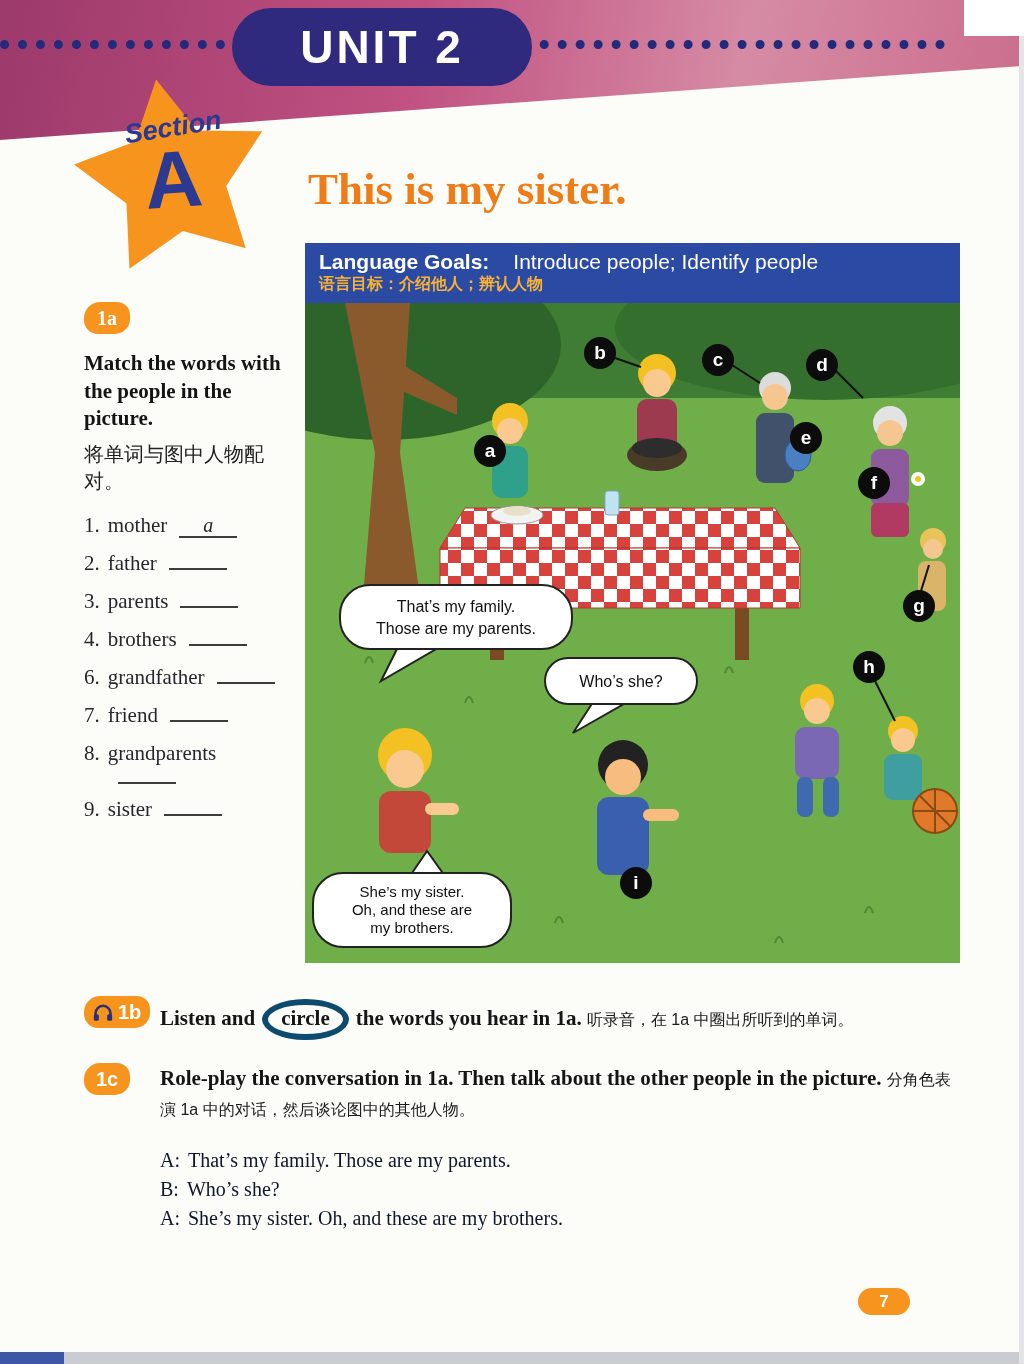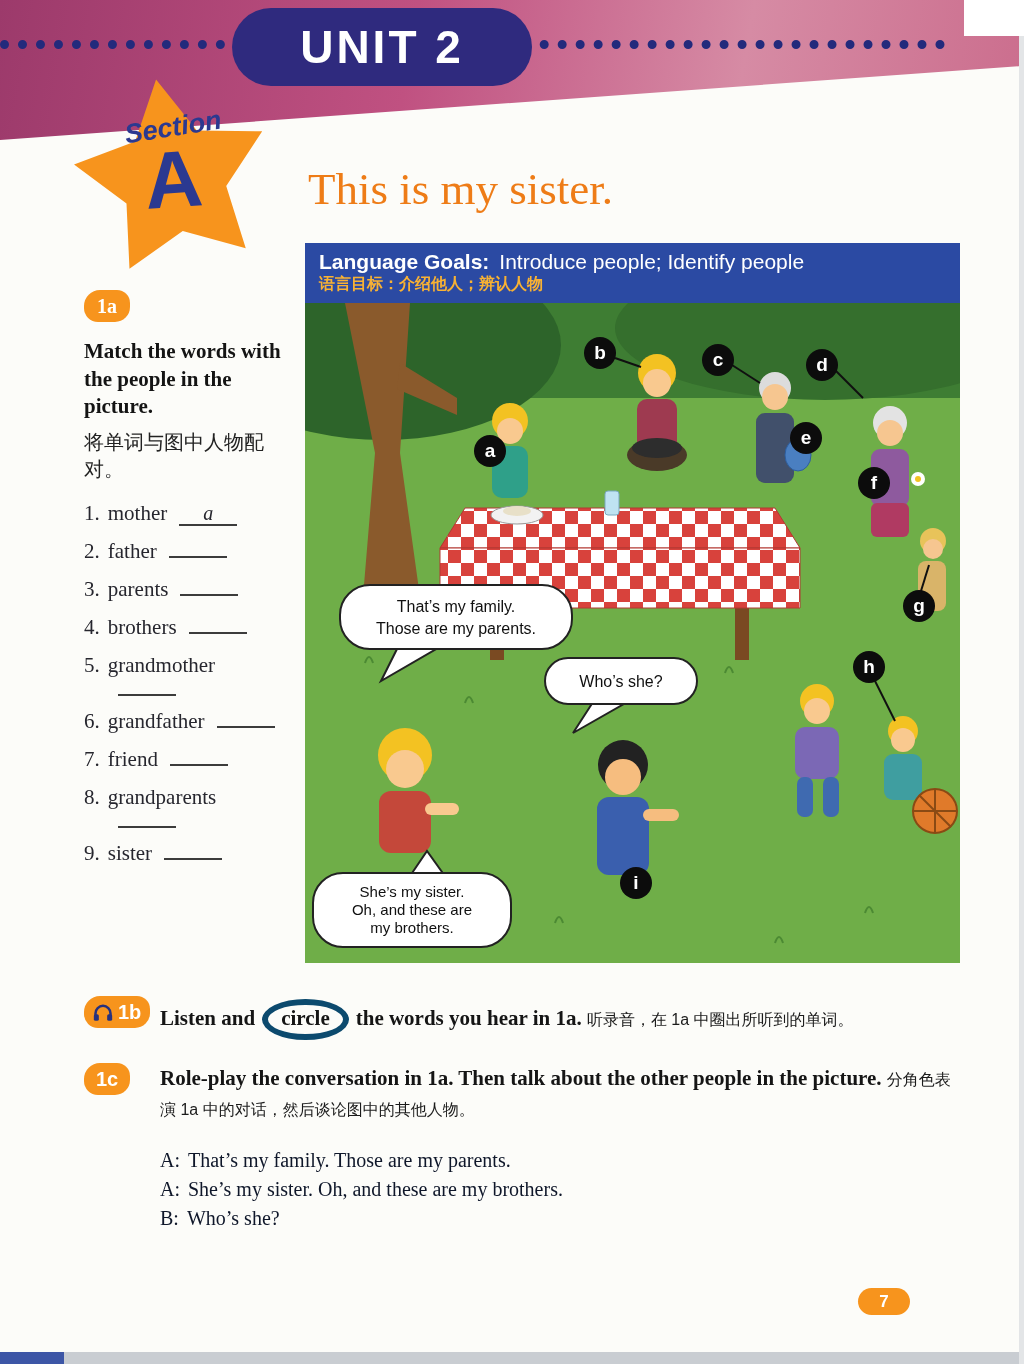--- a/index.html
+++ b/index.html
@@ -25,7 +25,7 @@
                     color:#2b3990; font-weight:bold; font-size:80px; transform:rotate(-4deg); }
 
   .page-title { position:absolute; top:163px; left:308px; font-family:"Liberation Serif",serif;
-                font-weight:normal; font-size:45px; color:#ee7c17; }
+                font-weight:bold; font-size:45px; color:#ee7c17; }
 
   
   .goals { position:absolute; top:243px; left:305px; width:655px; height:60px; background:#2b4aa3;

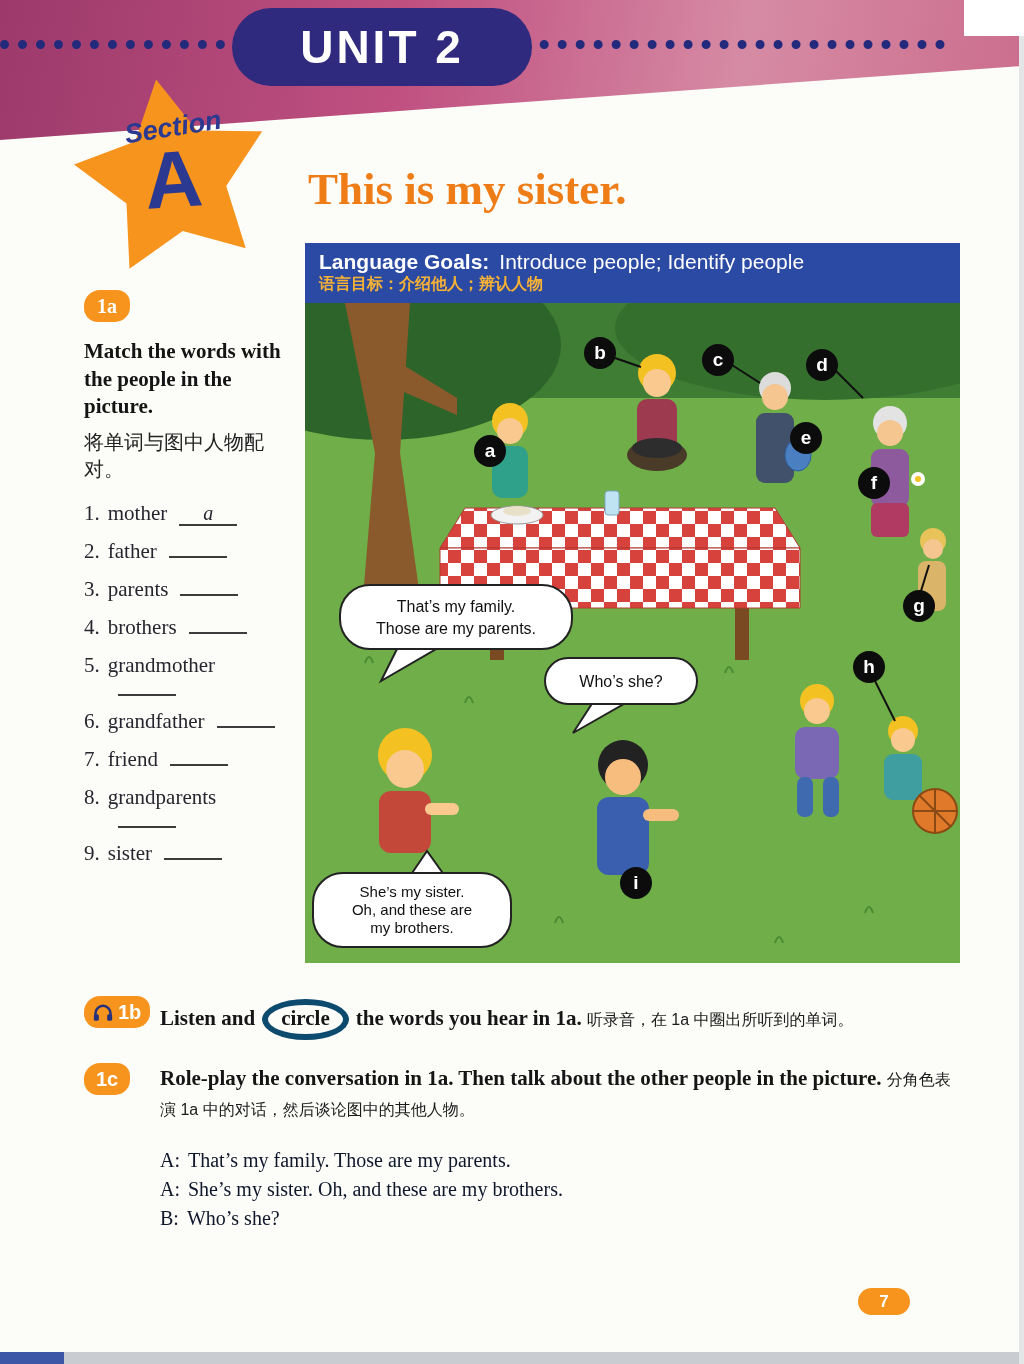--- a/index.html
+++ b/index.html
@@ -31,7 +31,7 @@
   .goals { position:absolute; top:243px; left:305px; width:655px; height:60px; background:#2b4aa3;
            color:#fff; padding:7px 14px; }
   .goals .en { font-size:21px; }
-  .goals .label { font-weight:bold; margin-right:10px; }
+  .goals .label { font-weight:bold; margin-right:24px; }
   .goals .zh { color:#f9b233; font-size:16px; font-weight:bold; margin-top:0; }
 
   

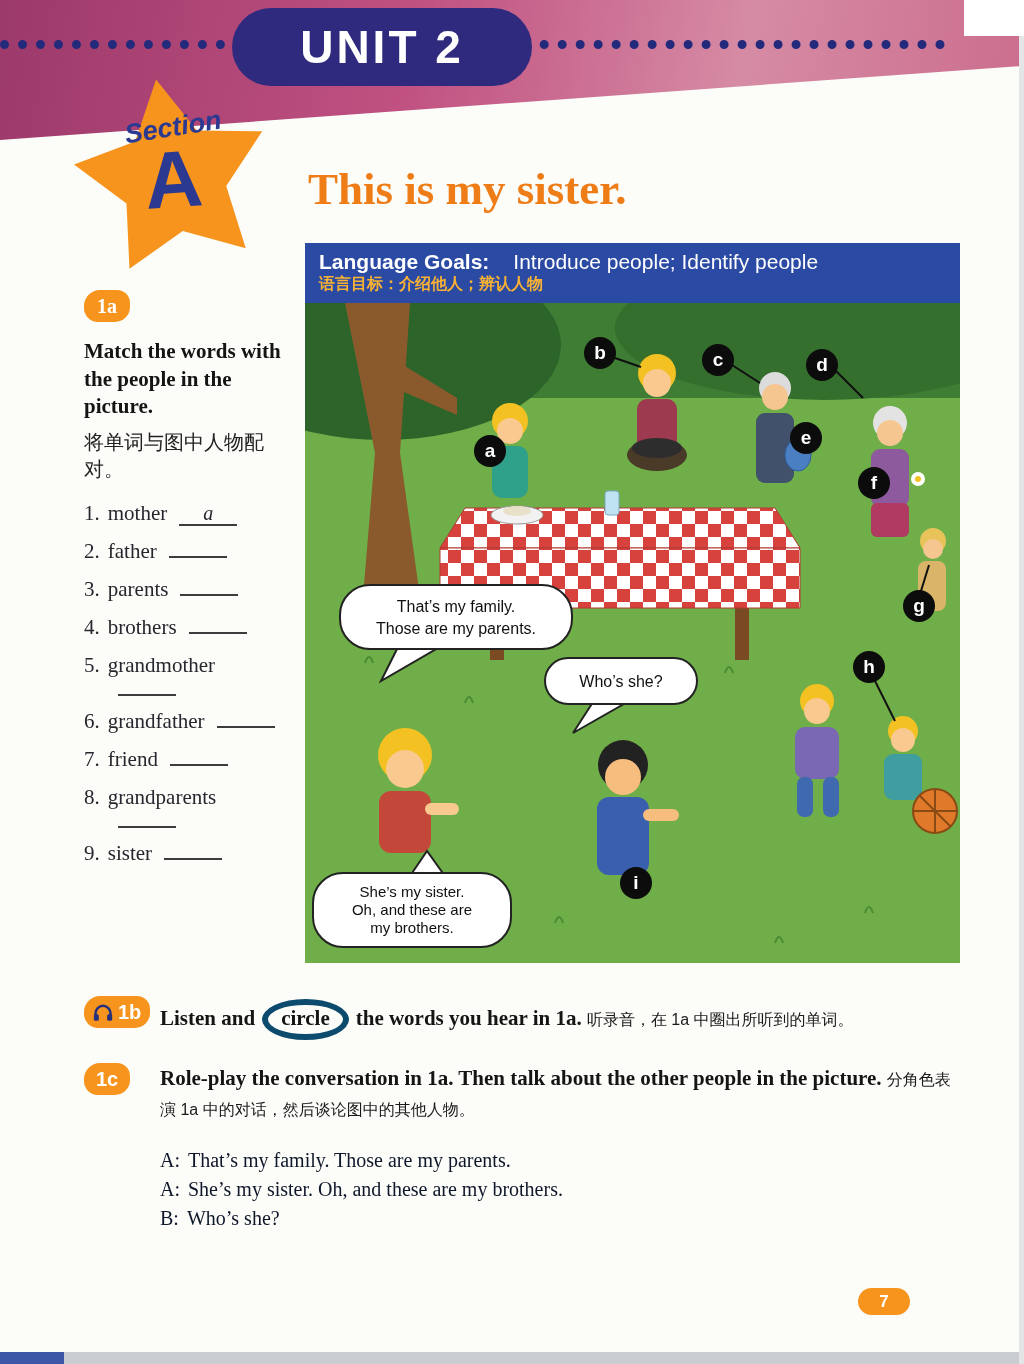--- a/index.html
+++ b/index.html
@@ -43,7 +43,7 @@
            background:#f7941d; color:#fff; font-weight:bold; font-size:20px;
            border-radius:16px 13px 15px 14px; min-width:46px; height:32px; padding:0 9px; }
   .col { position:absolute; top:290px; left:84px; width:214px; font-family:"Liberation Serif",serif; }
-  .col .badge { margin-bottom:16px; }
+  .col .badge { margin-bottom:16px;margin-top:12px; }
   .instr { font-weight:bold; font-size:21px; line-height:1.32; color:#141414; }
   .instr-zh { font-family:"Liberation Sans",sans-serif; font-size:20px; color:#222; margin-top:8px; }
   .match-list { margin-top:18px; font-size:21px; color:#26262e; }

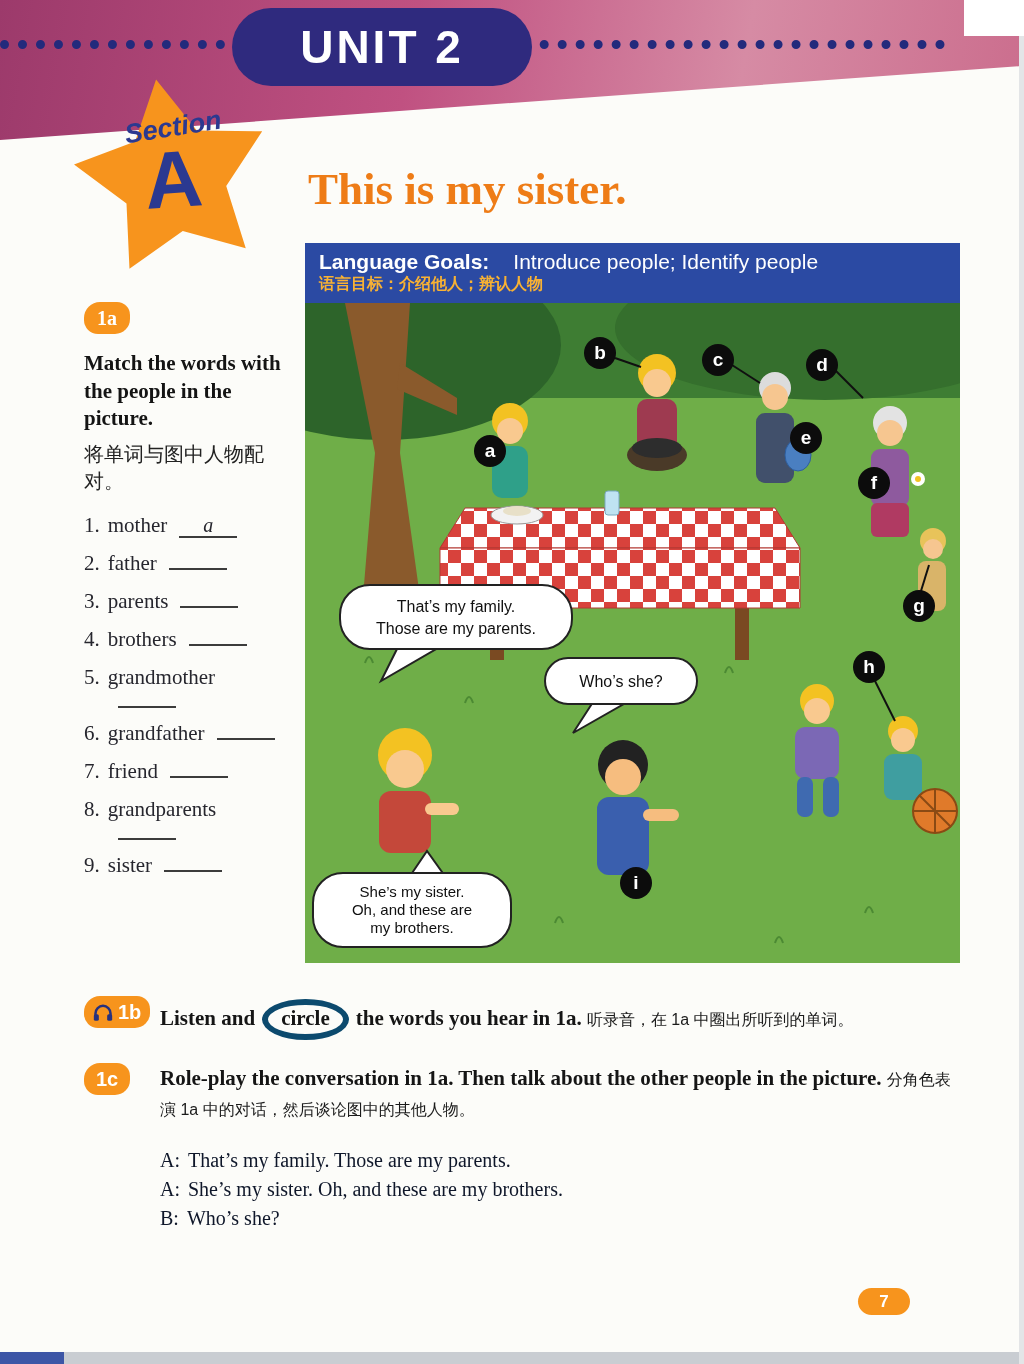--- a/index.html
+++ b/index.html
@@ -292,7 +292,6 @@
       <div class="match-item"><span class="num">2.</span><span>father</span><span class="blank"><span class="ans"></span></span></div>
       <div class="match-item"><span class="num">3.</span><span>parents</span><span class="blank"><span class="ans"></span></span></div>
       <div class="match-item"><span class="num">4.</span><span>brothers</span><span class="blank"><span class="ans"></span></span></div>
-      <div class="match-item wrap"><span class="num">5.</span><span>grandmother</span><span class="blank"><span class="ans"></span></span></div>
       <div class="match-item"><span class="num">6.</span><span>grandfather</span><span class="blank"><span class="ans"></span></span></div>
       <div class="match-item"><span class="num">7.</span><span>friend</span><span class="blank"><span class="ans"></span></span></div>
       <div class="match-item wrap"><span class="num">8.</span><span>grandparents</span><span class="blank"><span class="ans"></span></span></div>

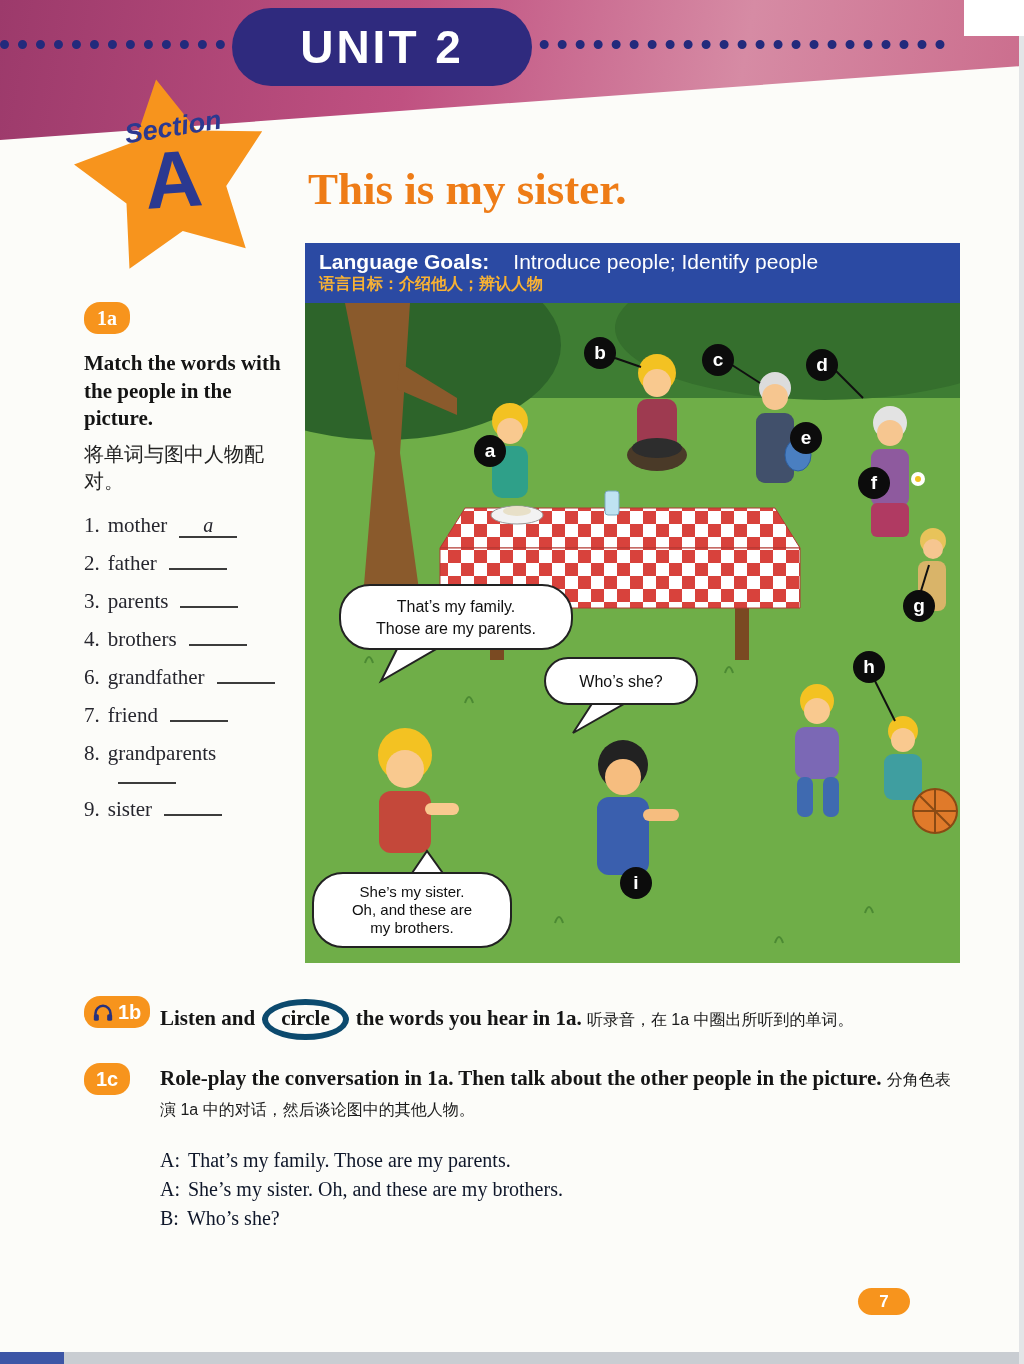--- a/index.html
+++ b/index.html
@@ -324,8 +324,8 @@
 
   <div class="dialog">
     <div class="dline"><span class="spk">A:</span><span>That’s my family. Those are my parents.</span></div>
+    <div class="dline"><span class="spk">B:</span><span>Who’s she?</span></div>
     <div class="dline"><span class="spk">A:</span><span>She’s my sister. Oh, and these are my brothers.</span></div>
-    <div class="dline"><span class="spk">B:</span><span>Who’s she?</span></div>
   </div>
 
   <div class="pagenum">7</div>

